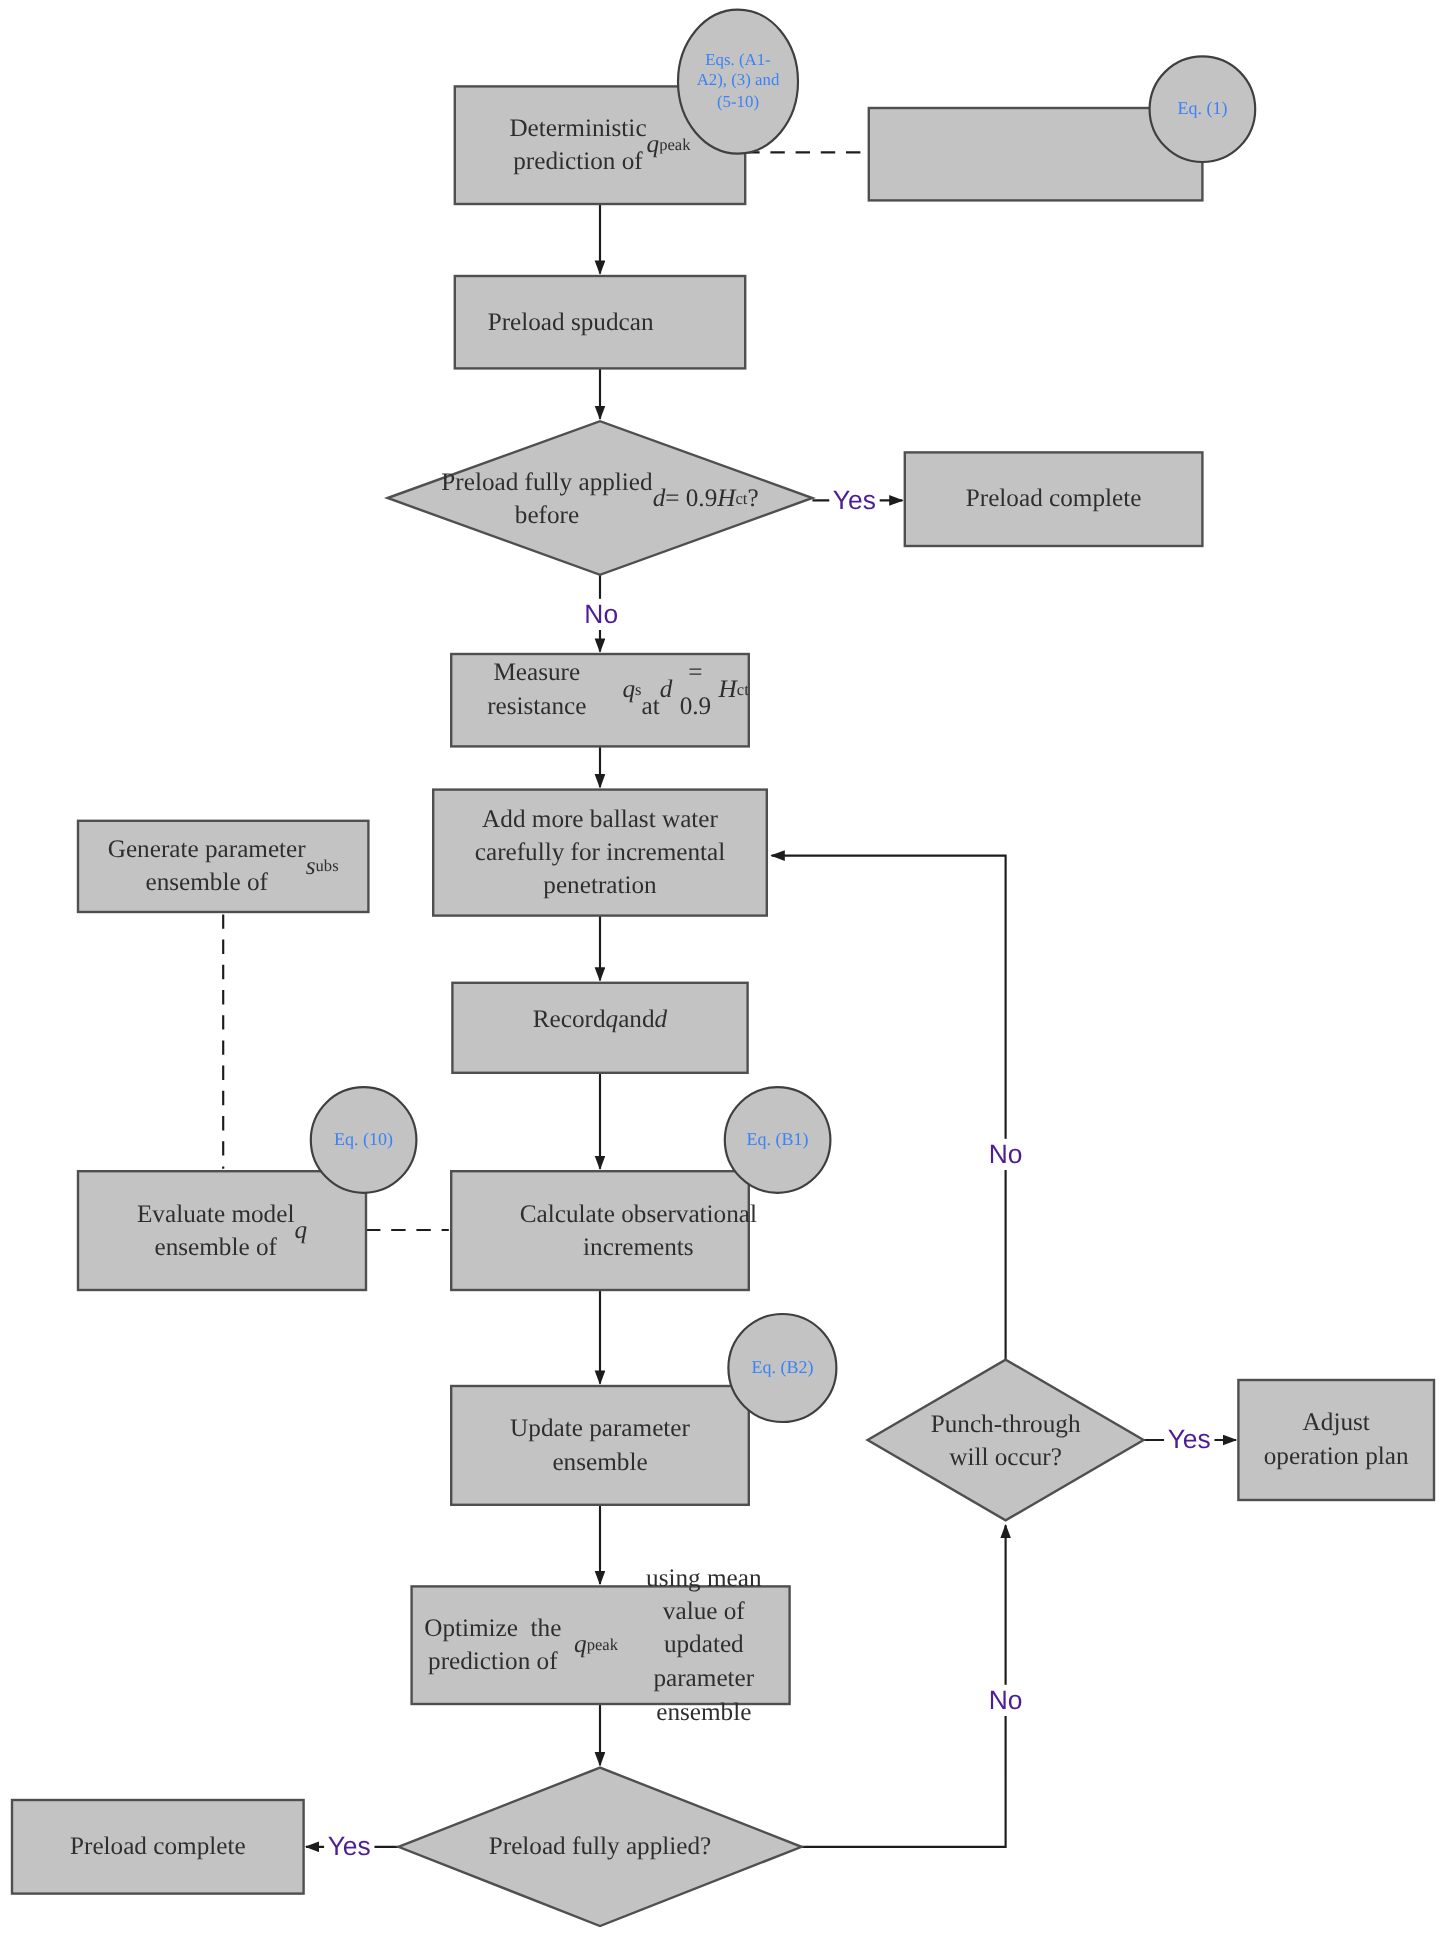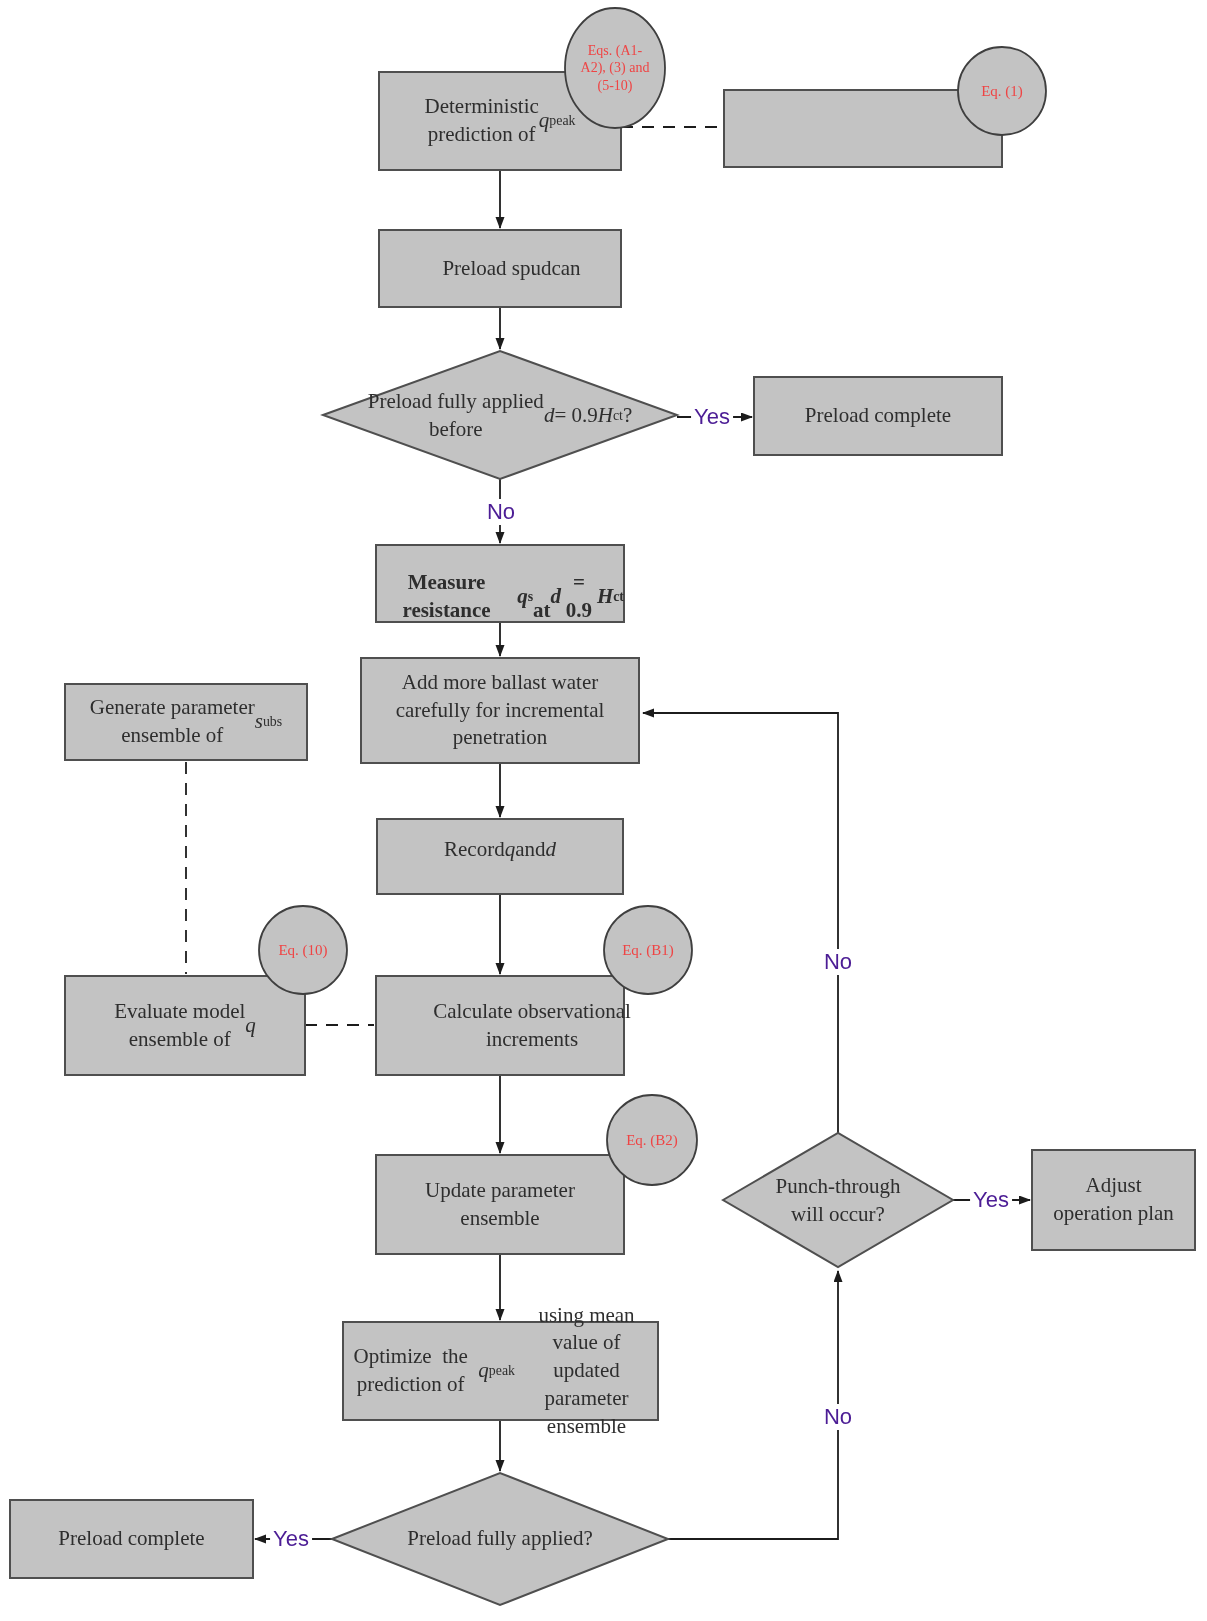--- a/index.html
+++ b/index.html
@@ -21,7 +21,7 @@
   }
   .node-text sub{font-size:0.66em;line-height:0;}
   .eq-text{
-    font-size:15px;line-height:1.25;color:#ef4444;font-family:Liberation Serif, serif;
+    font-size:15px;line-height:1.25;color:#3b82f6;font-family:Liberation Serif, serif;
   }
   .eq-text-small{font-size:14px;}
   .edge-label{

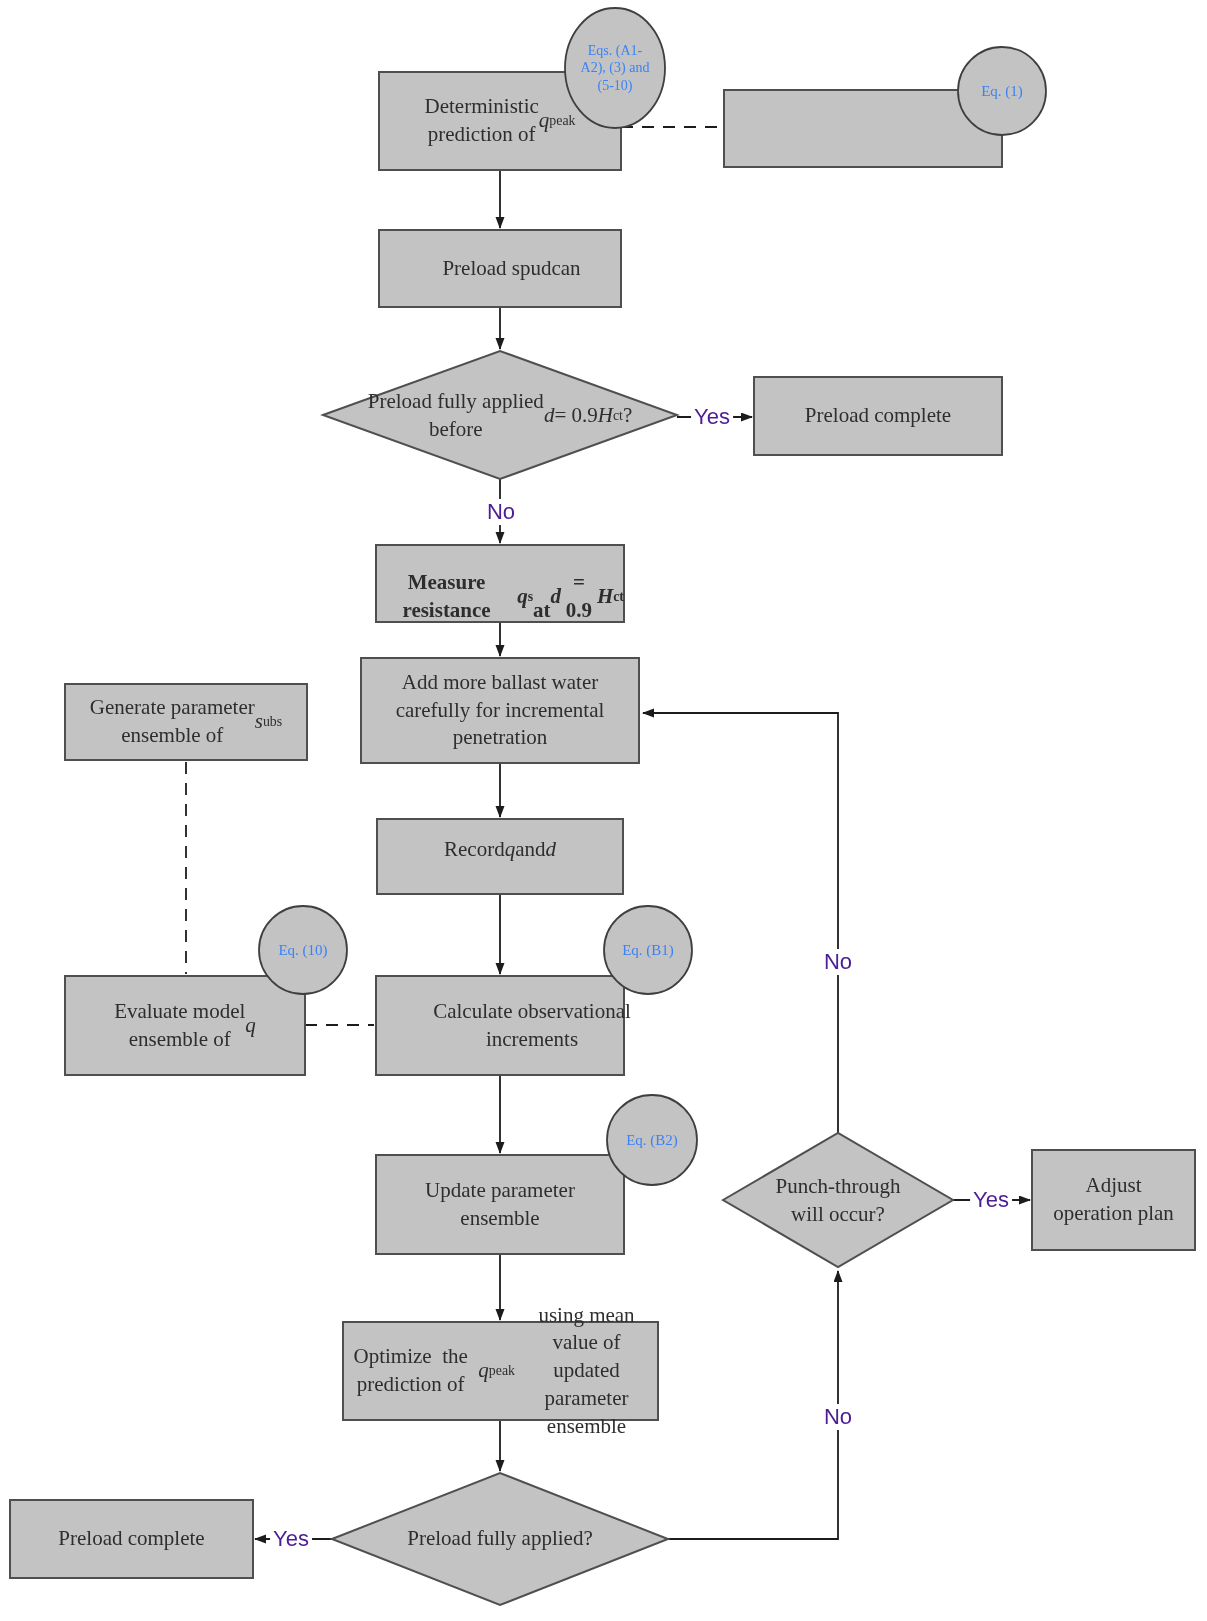--- a/index.html
+++ b/index.html
@@ -105,7 +105,7 @@
   </svg>
 
   <div class="node-text" style="left:379px;top:72px;width:242px;height:98px;">Deterministic<br>prediction of <i>q</i><sub>peak</sub></div>
-  <div class="node-text" style="left:379px;top:230px;width:193px;height:77px;margin-left:36px;">Preload spudcan</div>
+  <div class="node-text" style="left:379px;top:230px;width:193px;height:77px;">Preload spudcan</div>
   <div class="node-text" style="left:754px;top:377px;width:248px;height:78px;">Preload complete</div>
   <div class="node-text" style="left:376px;top:551px;width:248px;height:91px;font-weight:bold;">Measure resistance <i>q</i><sub>s</sub><br>at <i>d</i> = 0.9<i>H</i><sub>ct</sub></div>
   <div class="node-text" style="left:65px;top:684px;width:242px;height:76px;">Generate parameter<br>ensemble of <i>s</i><sub>ubs</sub></div>

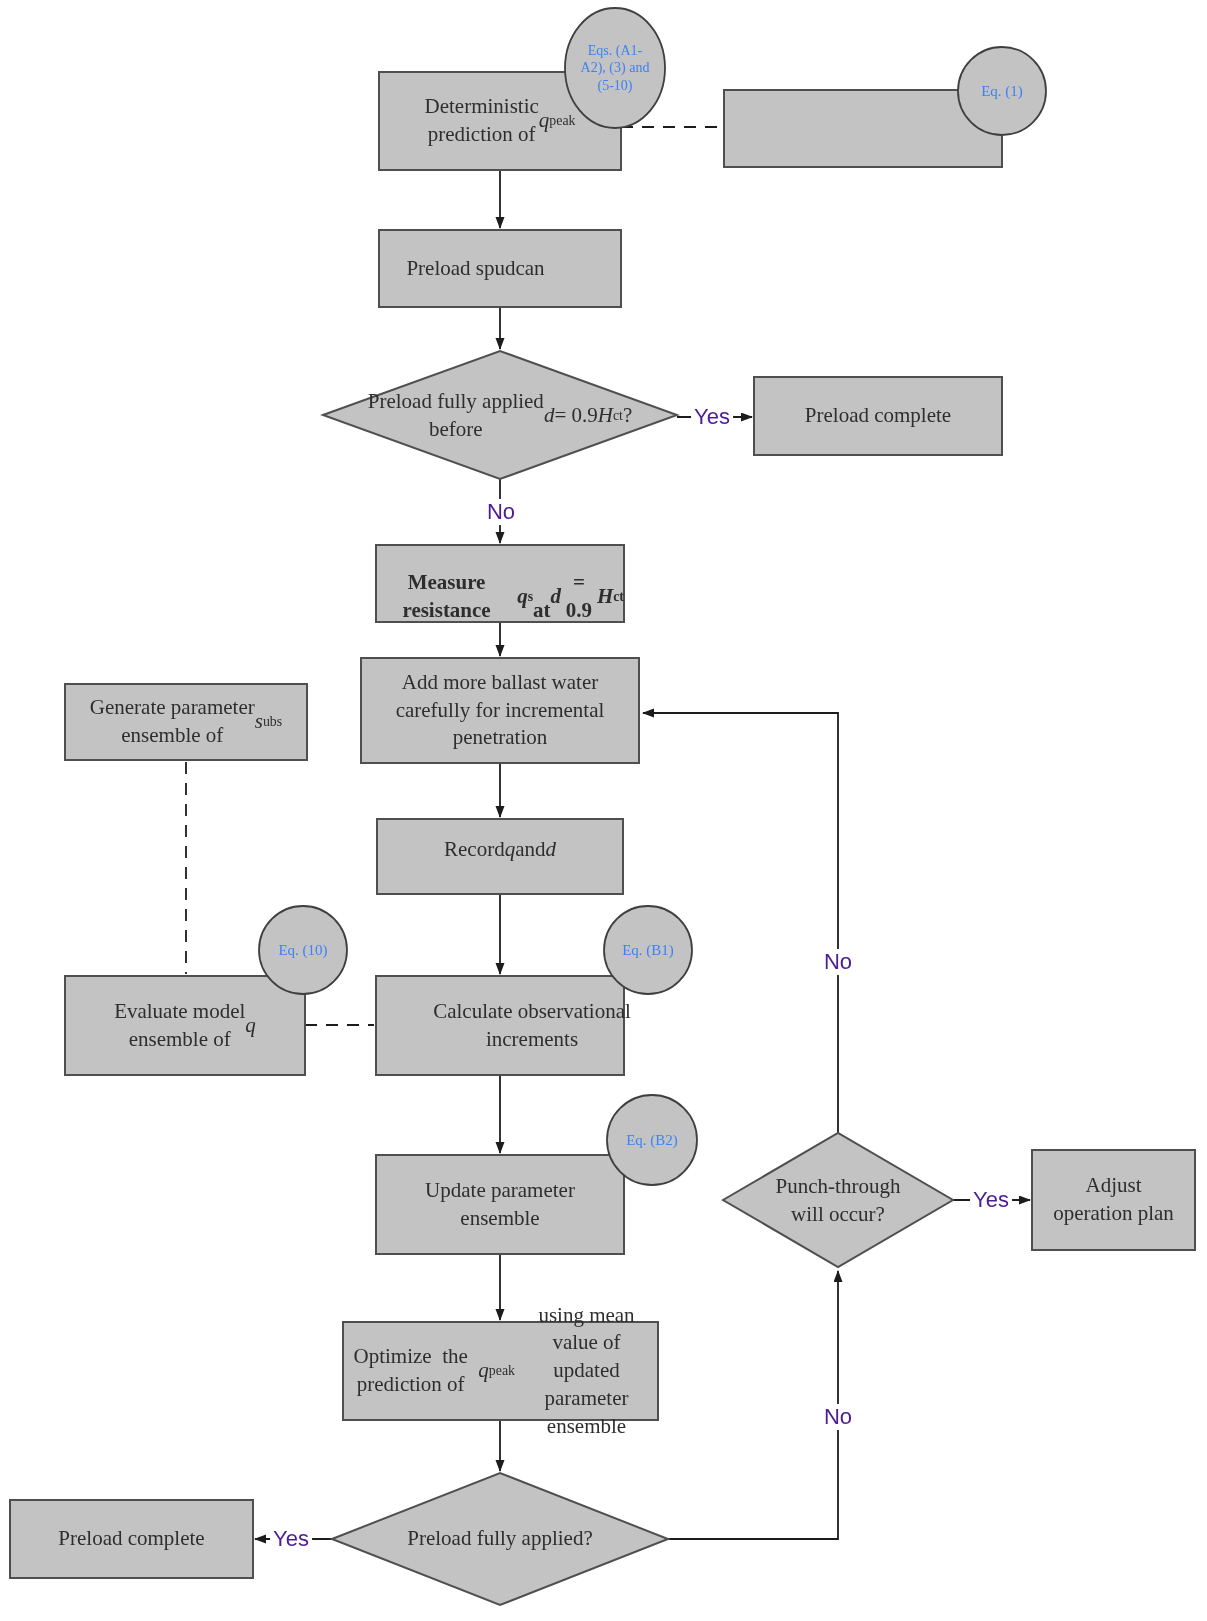--- a/index.html
+++ b/index.html
@@ -107,7 +107,7 @@
   <div class="node-text" style="left:379px;top:72px;width:242px;height:98px;">Deterministic<br>prediction of <i>q</i><sub>peak</sub></div>
   <div class="node-text" style="left:379px;top:230px;width:193px;height:77px;">Preload spudcan</div>
   <div class="node-text" style="left:754px;top:377px;width:248px;height:78px;">Preload complete</div>
-  <div class="node-text" style="left:376px;top:551px;width:248px;height:91px;font-weight:bold;">Measure resistance <i>q</i><sub>s</sub><br>at <i>d</i> = 0.9<i>H</i><sub>ct</sub></div>
+  <div class="node-text" style="left:376px;top:529px;width:248px;height:91px;">Measure resistance <i>q</i><sub>s</sub><br>at <i>d</i> = 0.9<i>H</i><sub>ct</sub></div>
   <div class="node-text" style="left:65px;top:684px;width:242px;height:76px;">Generate parameter<br>ensemble of <i>s</i><sub>ubs</sub></div>
   <div class="node-text" style="left:361px;top:658px;width:278px;height:105px;">Add more ballast water<br>carefully for incremental<br>penetration</div>
   <div class="node-text" style="left:377px;top:819px;width:246px;height:61px;">Record <i>q</i> and <i>d</i></div>

